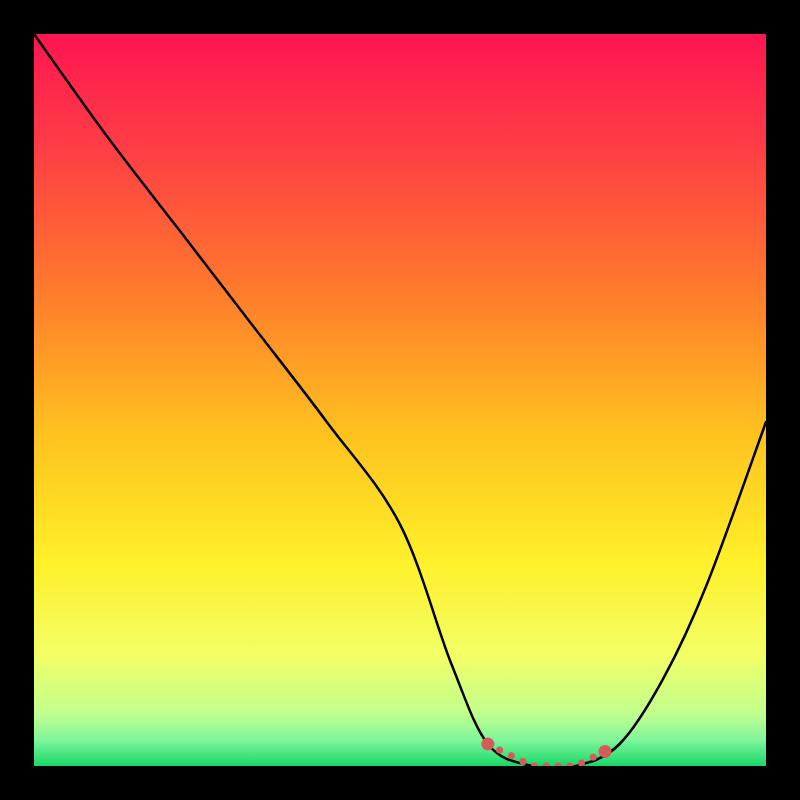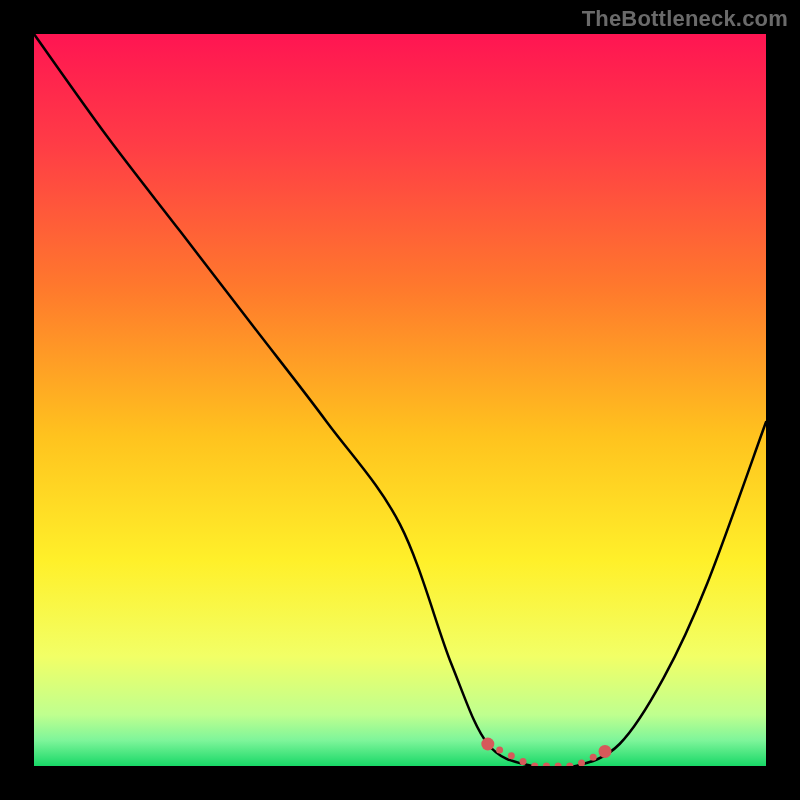--- a/index.html
+++ b/index.html
@@ -94,7 +94,6 @@
 
   </div>
 
-  <div class="watermark">TheBottleneck.com</div>
 
 </div>
 

